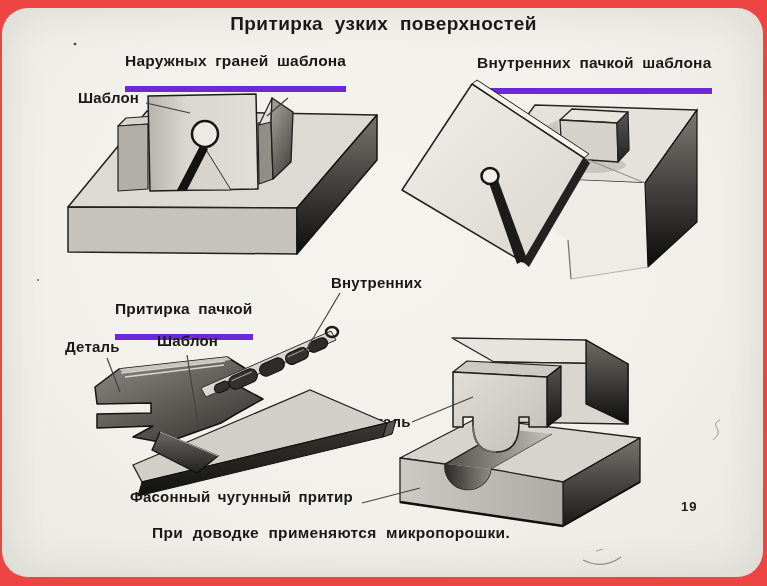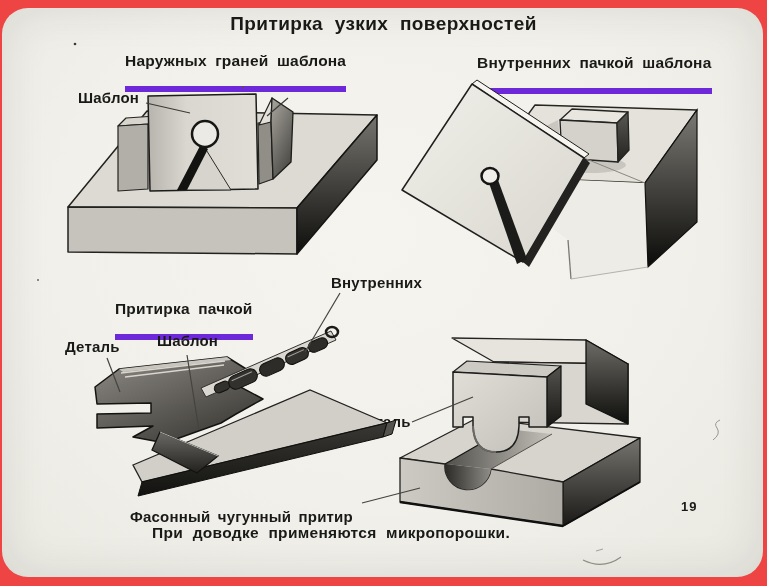--- a/index.html
+++ b/index.html
@@ -51,7 +51,7 @@
   <div class="t lb" style="left:157px;top:332px;">Шаблон</div>
 
   <div class="t lb" style="left:356px;top:413px;">Деталь</div>
-  <div class="t lb" style="left:130px;top:508px;">Фасонный чугунный притир</div>
+  <div class="t lb" style="left:130px;top:488px;">Фасонный чугунный притир</div>
 
   <div class="t footer" style="left:152px;top:524px;text-align:right;">При доводке применяются микропорошки.</div>
   <div class="t pageno" style="left:681px;top:499px;">19</div>

